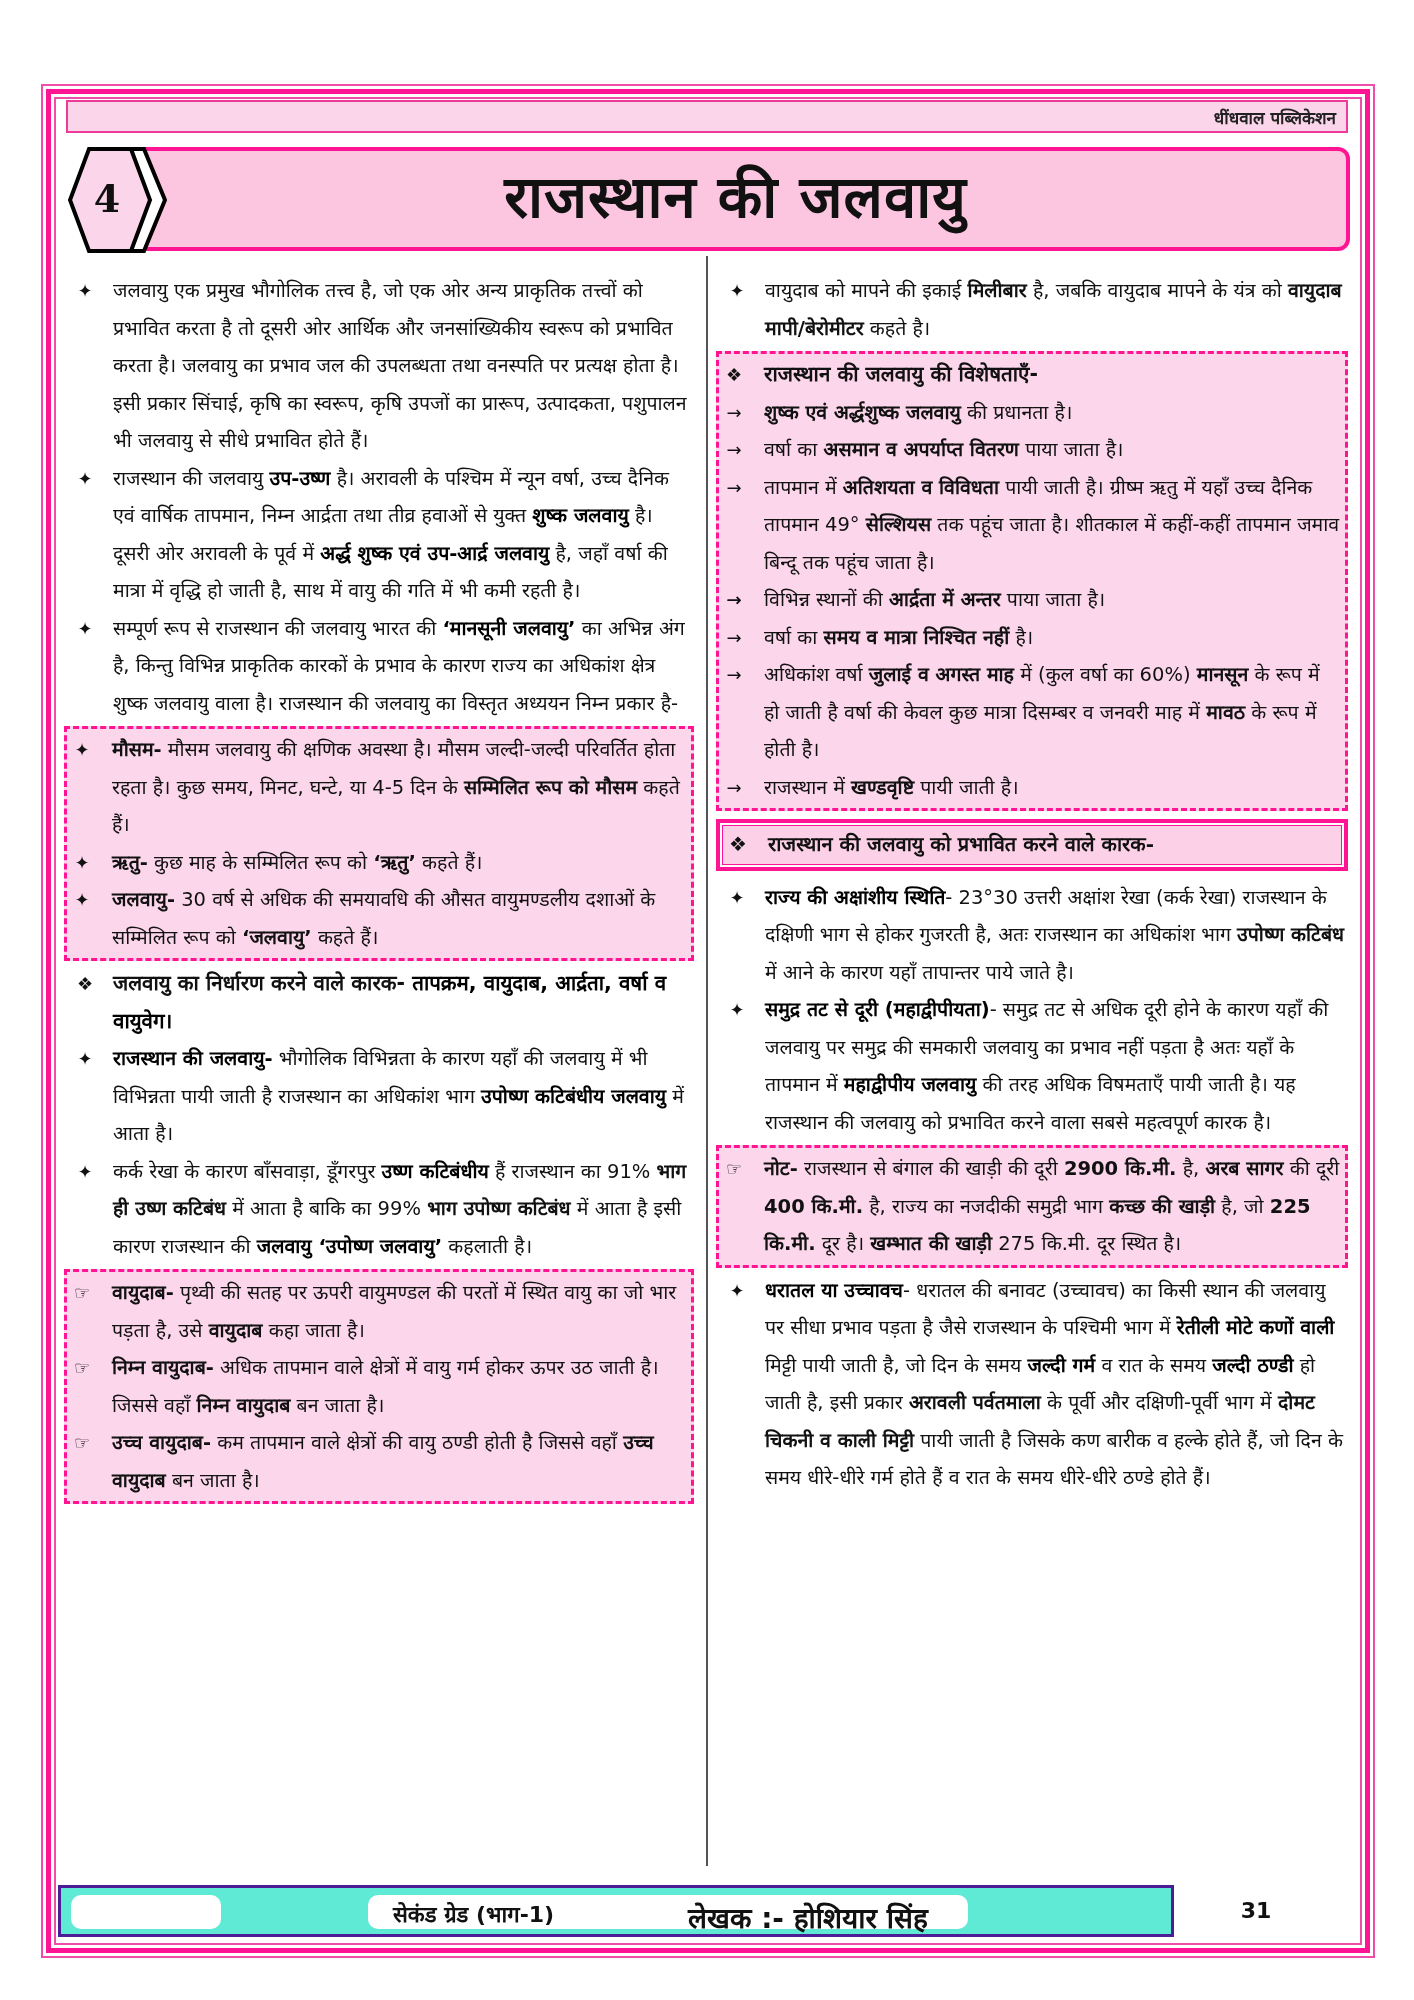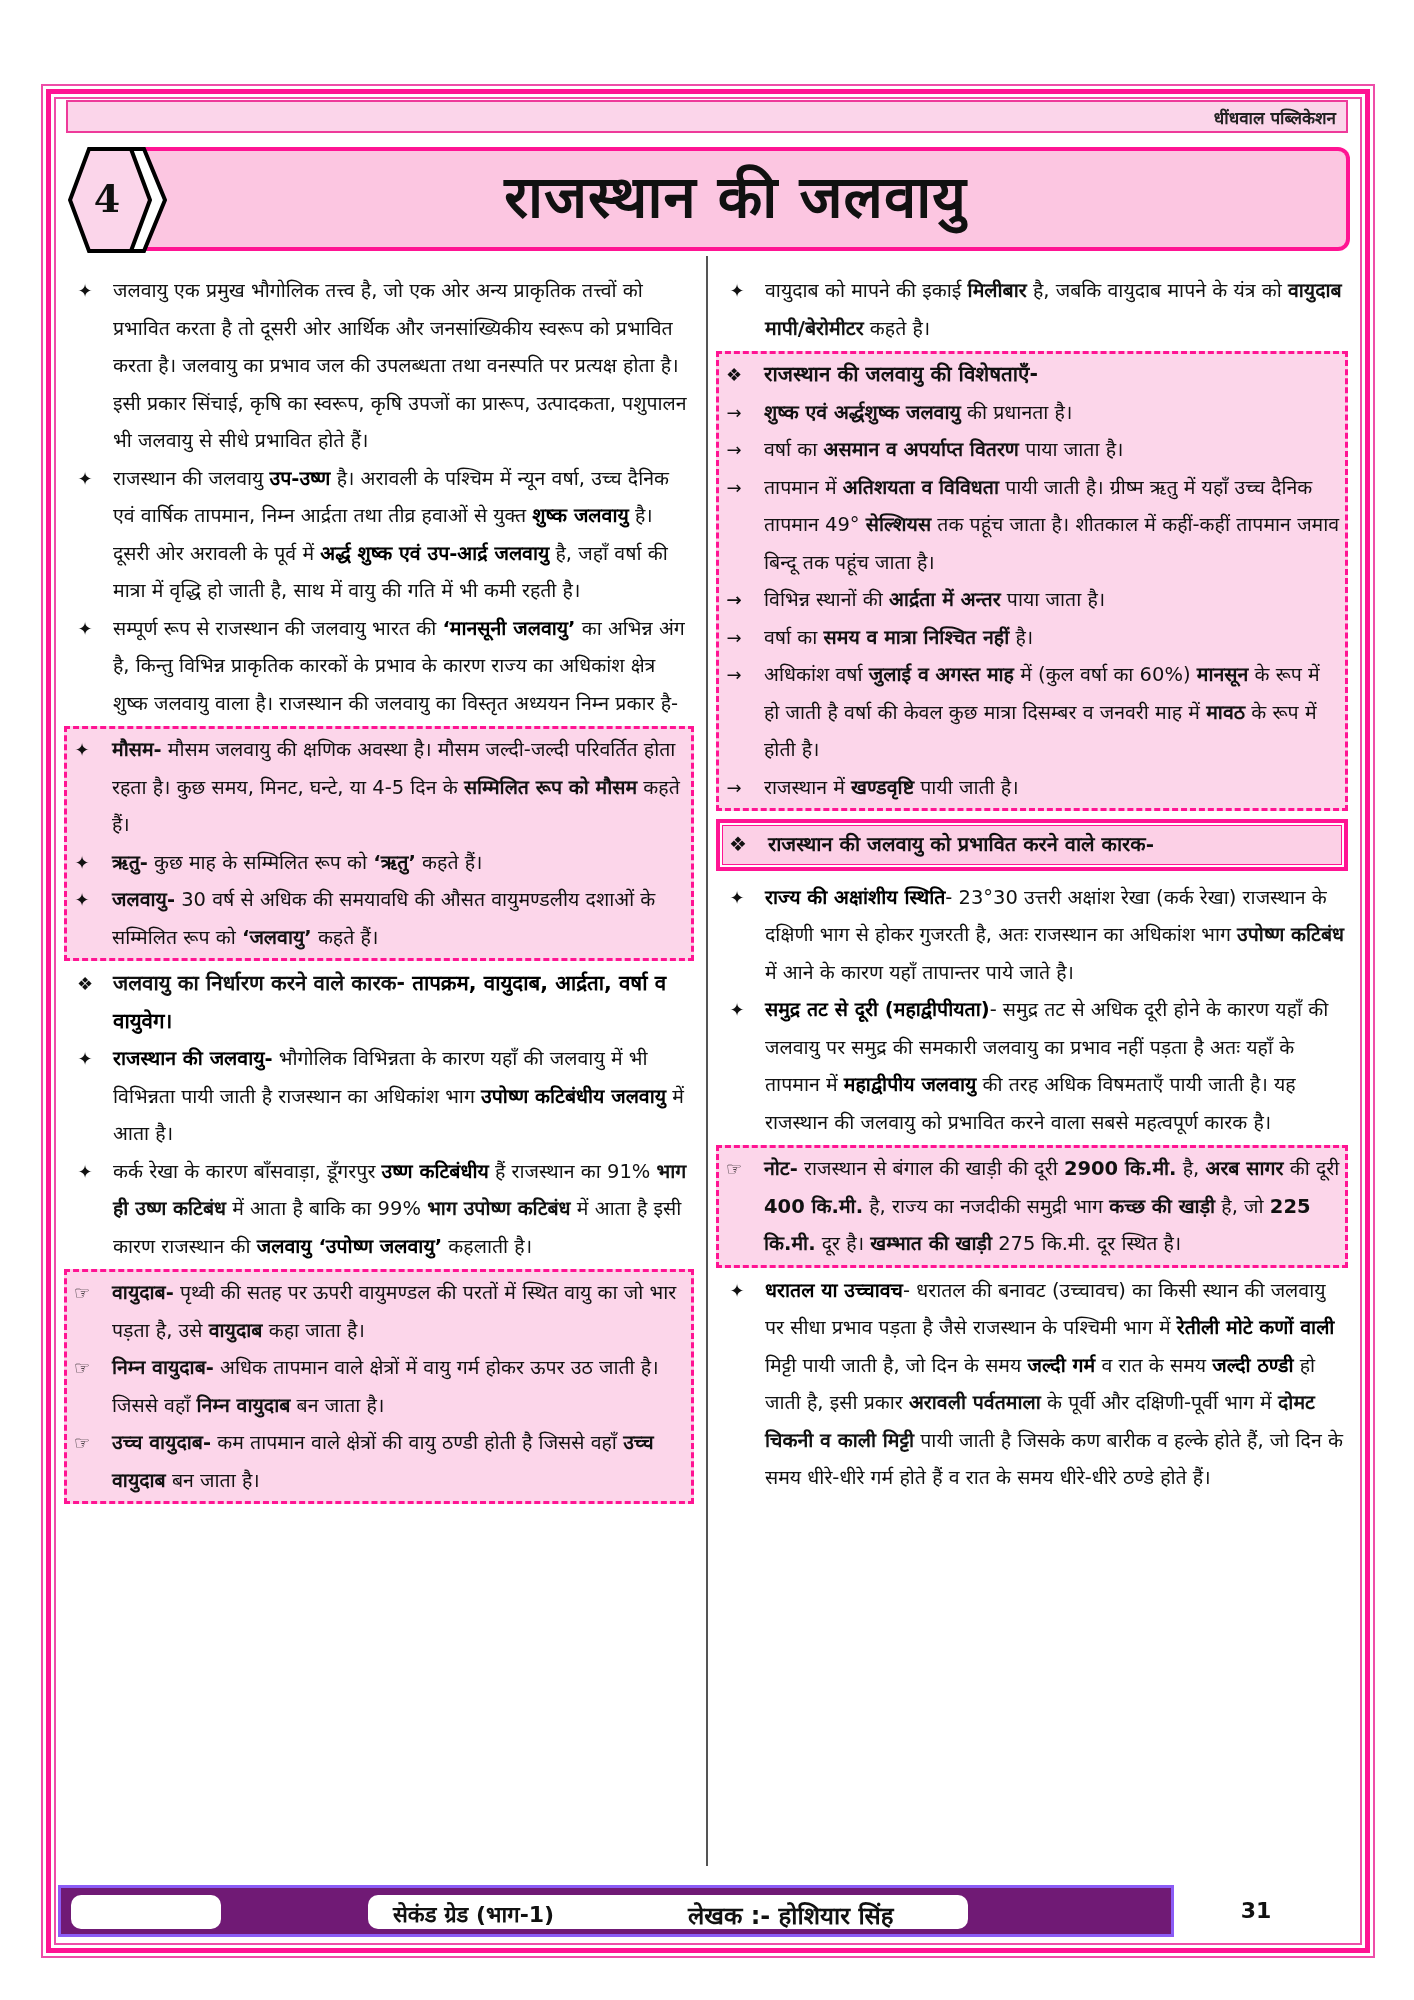--- a/index.html
+++ b/index.html
@@ -42,7 +42,7 @@
   .heading-box .inner .bullet { position: absolute; left: 6px; }
 
   
-  .footer { position: absolute; left: 58px; top: 1885px; width: 1116px; height: 52px; background: #701a75; border: 3px solid #8b5cf6; }
+  .footer { position: absolute; left: 58px; top: 1885px; width: 1116px; height: 52px; background: #5eead4; border: 3px solid #4c1d95; }
   .footer .pill { position: absolute; top: 7px; height: 34px; background: #fff; border-radius: 10px; }
   .footer .pill-left { left: 10px; width: 150px; }
   .footer .pill-center { left: 307px; width: 600px; }

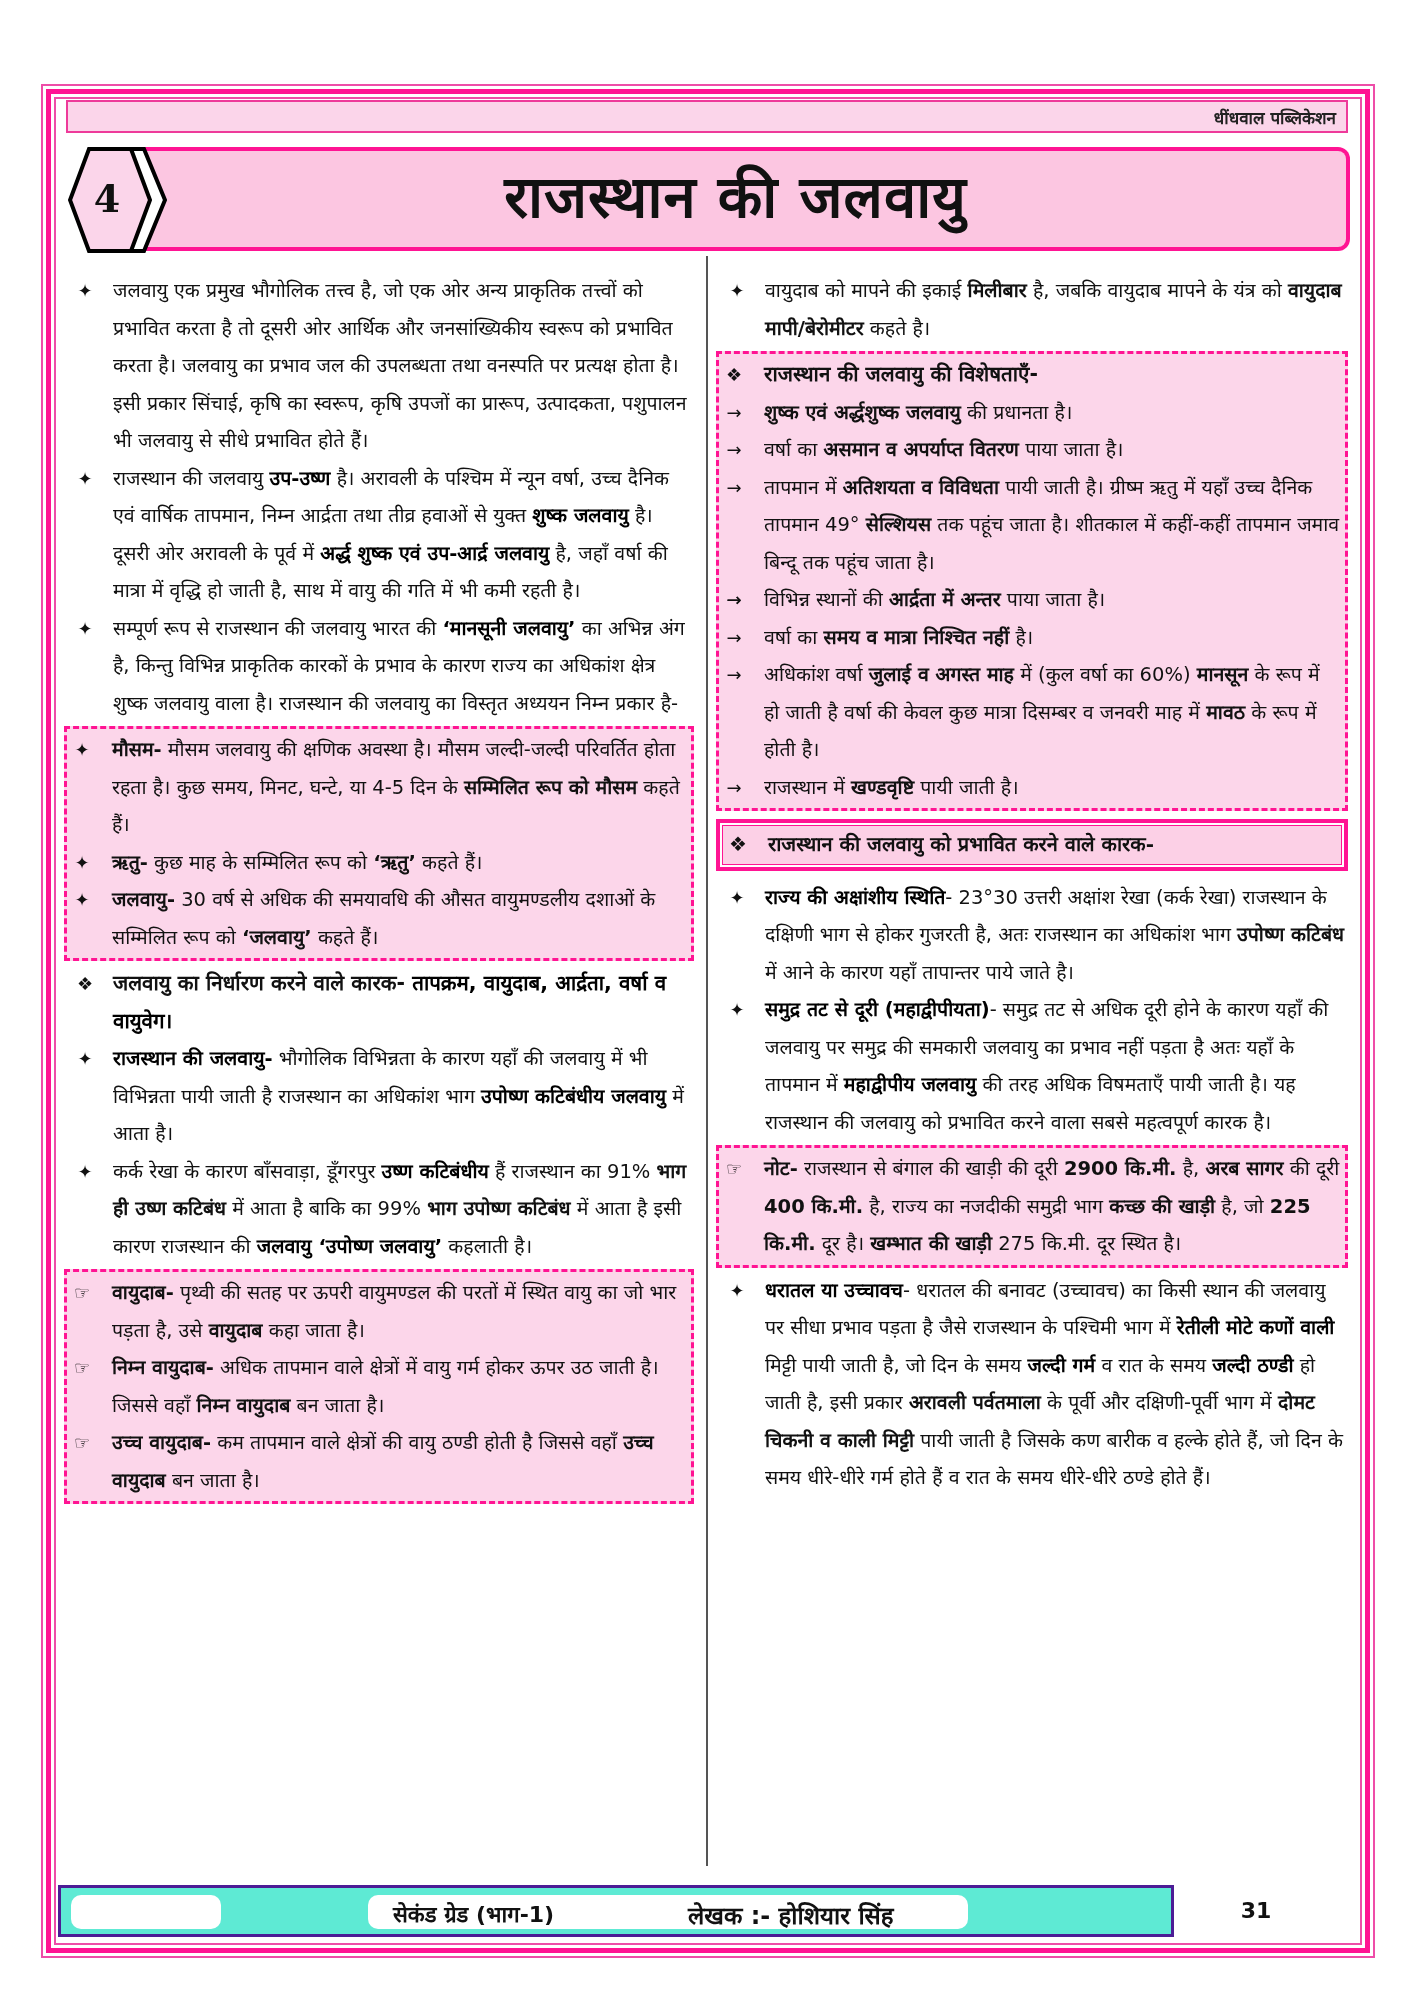--- a/index.html
+++ b/index.html
@@ -48,7 +48,7 @@
   .footer .pill-center { left: 307px; width: 600px; }
   .footer .pill-right { left: 1125px; width: 153px; }
   .footer .series { position: absolute; left: 25px; top: 3px; font-size: 22px; font-weight: bold; }
-  .footer .author { position: absolute; left: 320px; top: 3px; font-size: 24px; font-weight: bold; }
+  .footer .author { position: absolute; left: 320px; top: 3px; font-size: 28px; font-weight: bold; }
   .footer .page-num { position: absolute; left: 0; right: 13px; text-align: center; top: 3px; font-size: 22px; font-weight: bold; }
 </style>
 </head>

